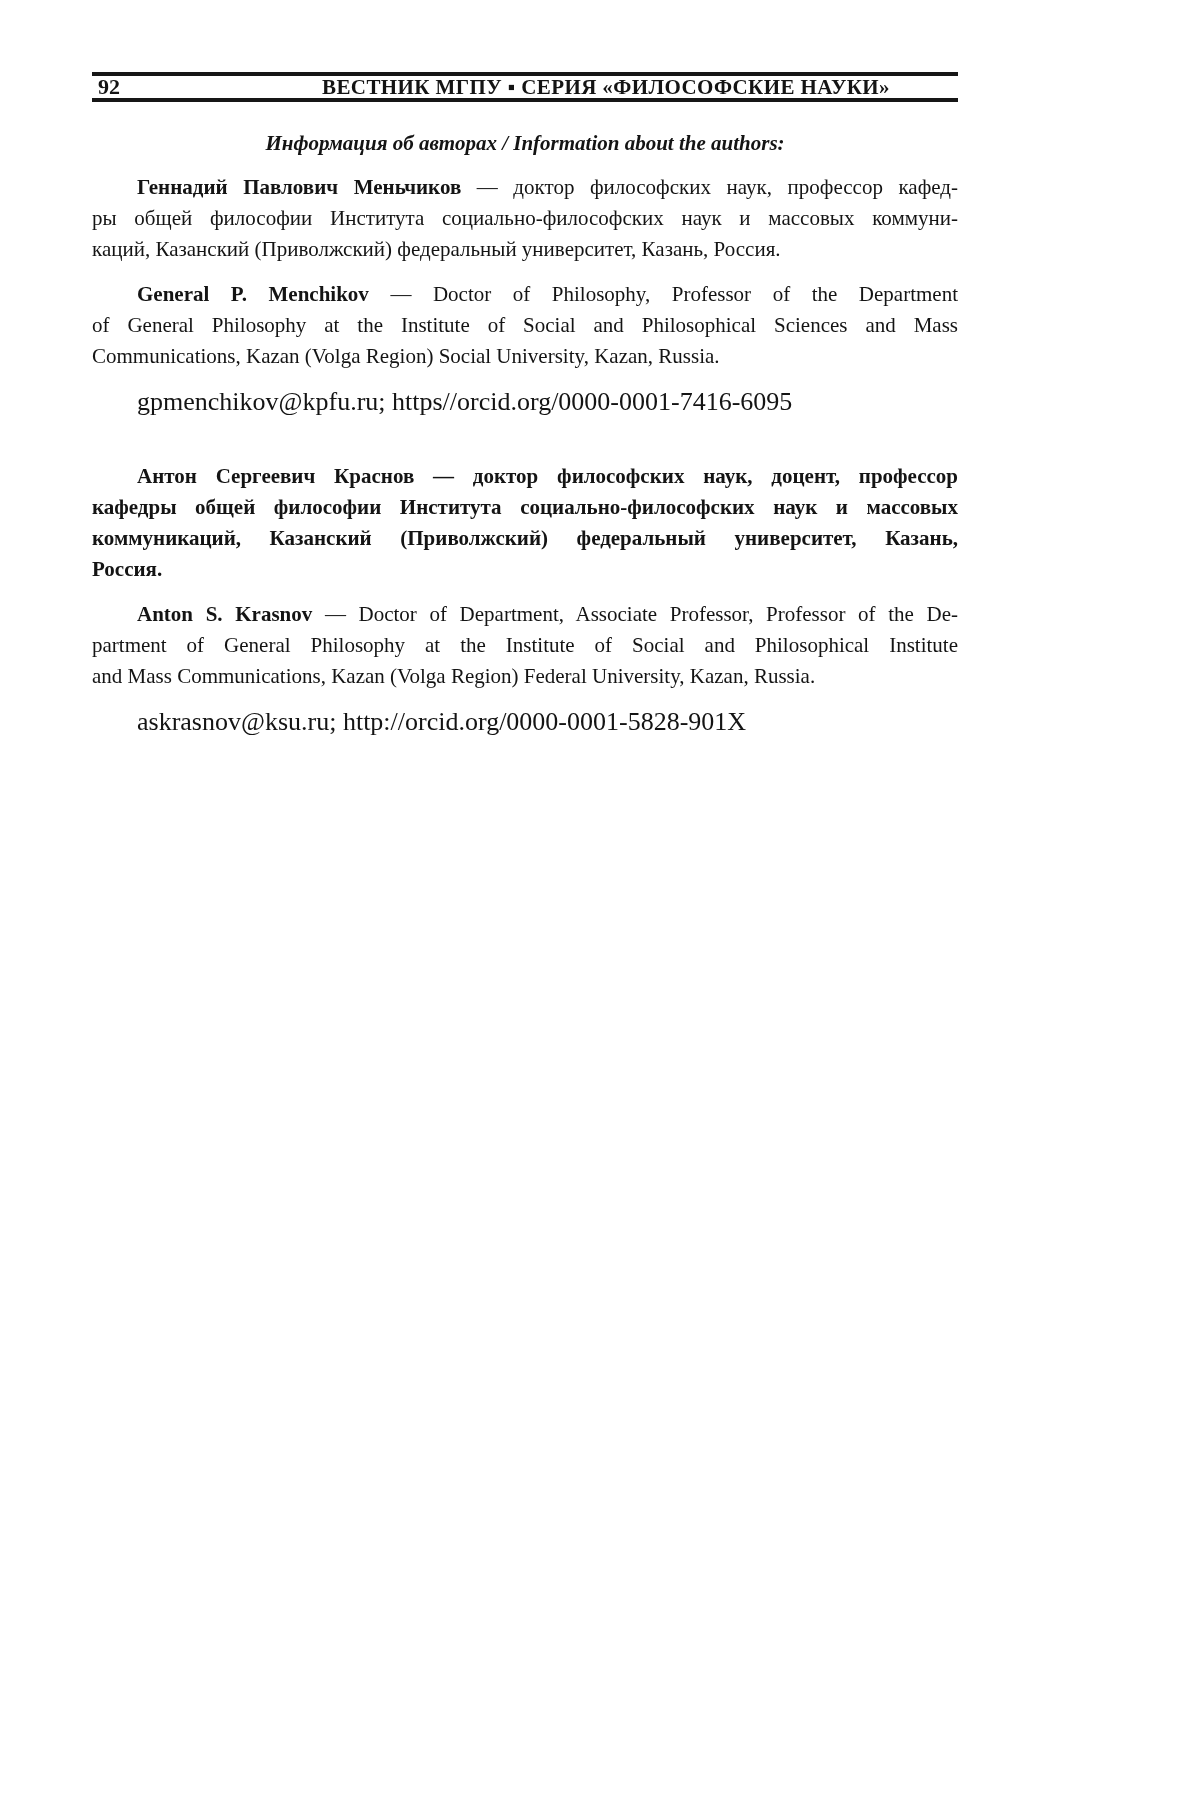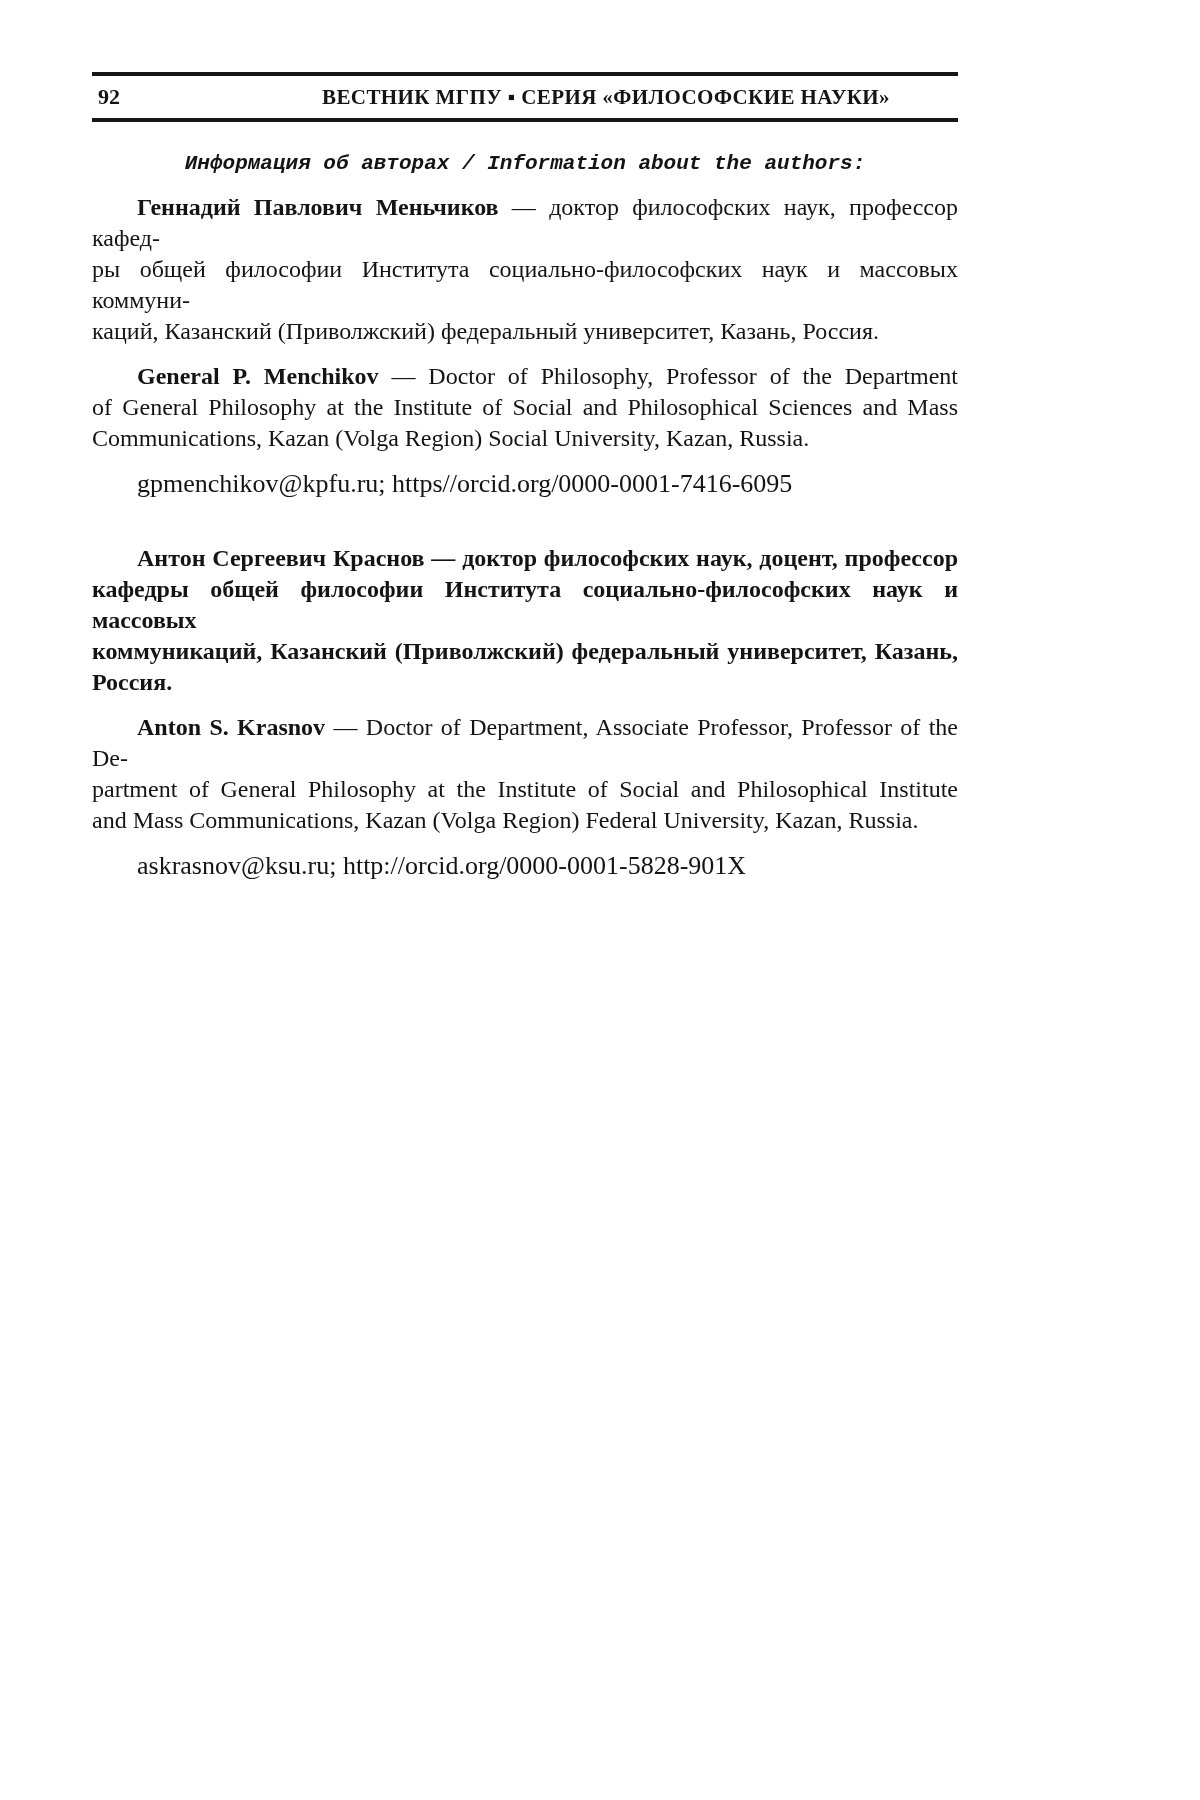--- a/index.html
+++ b/index.html
@@ -22,7 +22,7 @@
   .running-head {
     display: flex;
     align-items: center;
-    height: 42px;
+    height: 22px;
     font-weight: bold;
     font-size: 21px;
   }

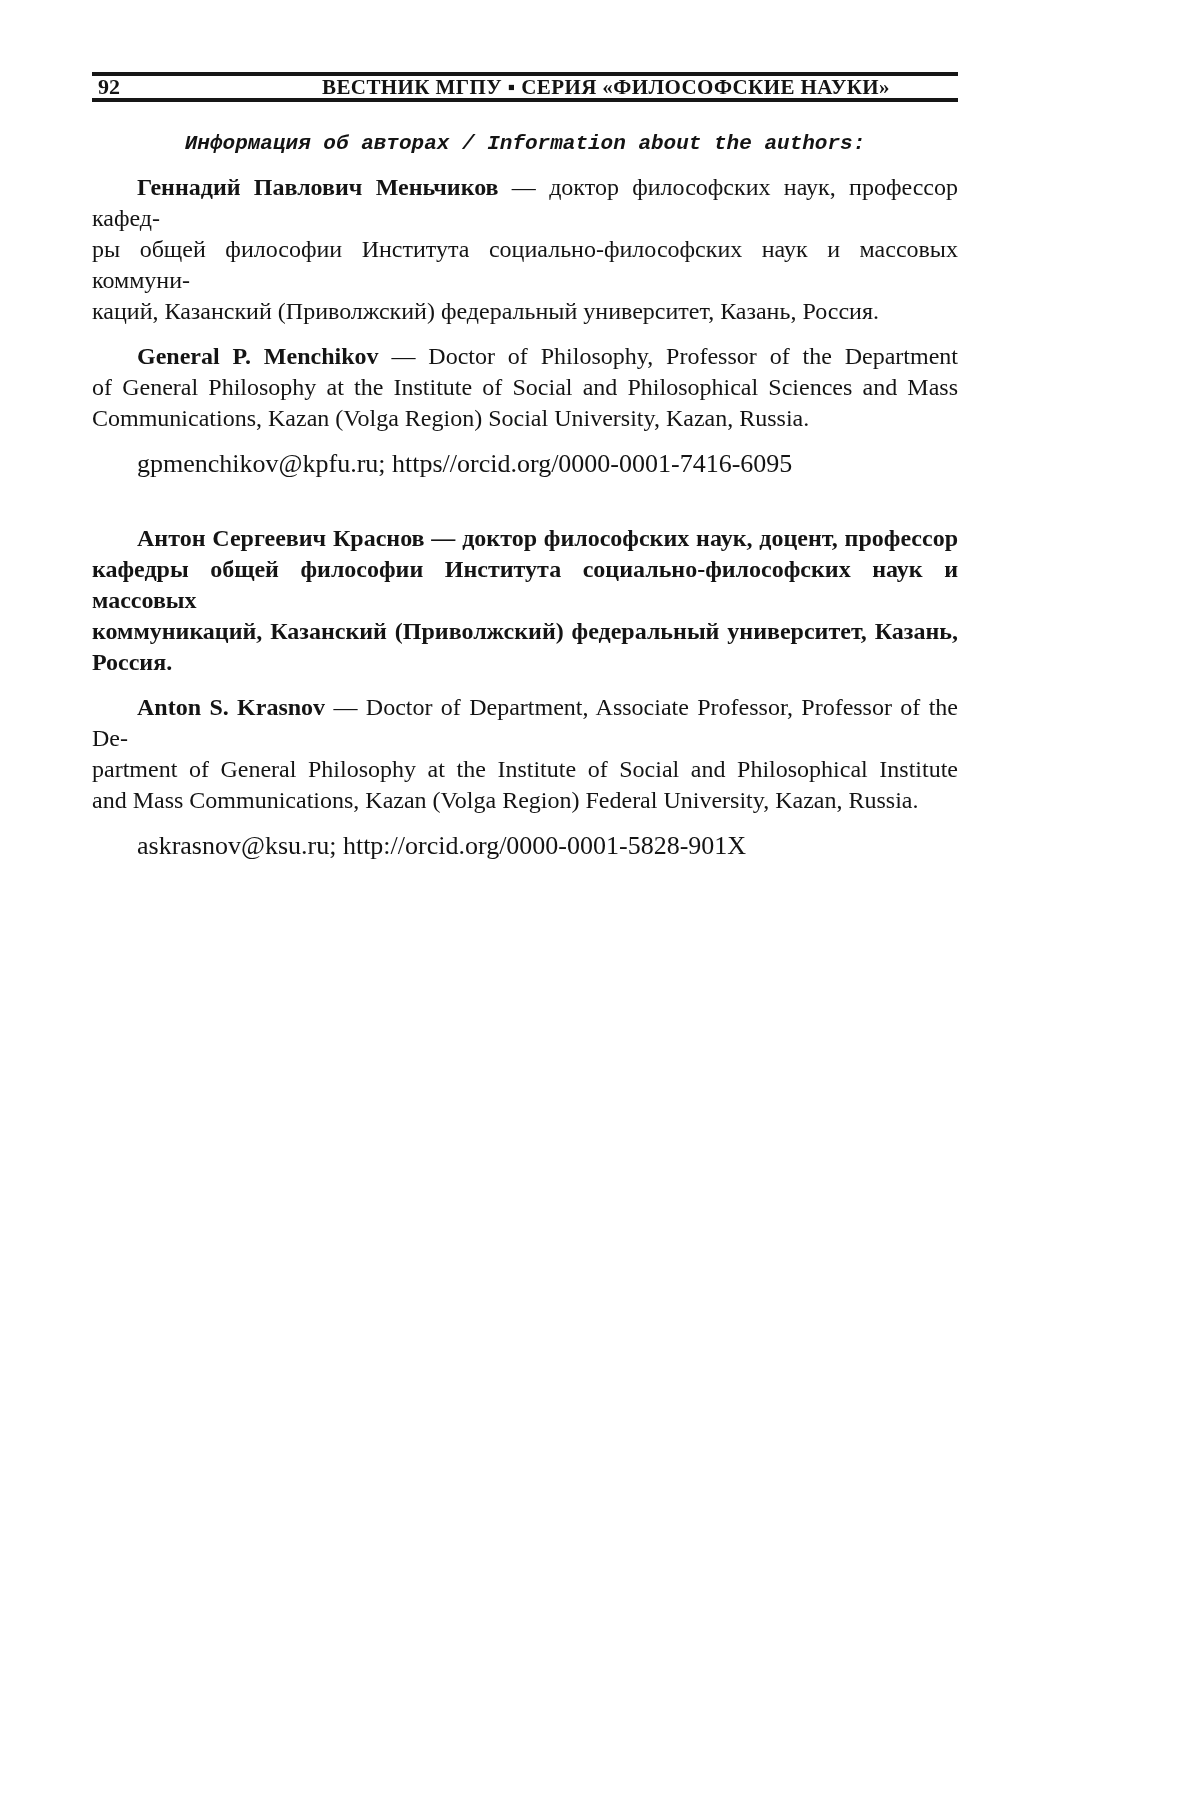--- a/index.html
+++ b/index.html
@@ -46,7 +46,6 @@
     font-style: italic;
     font-size: 21px;
     line-height: 29px;
-    font-family: Liberation Mono, monospace;
   }
   .bio {
     margin: 14px 0 0 0;

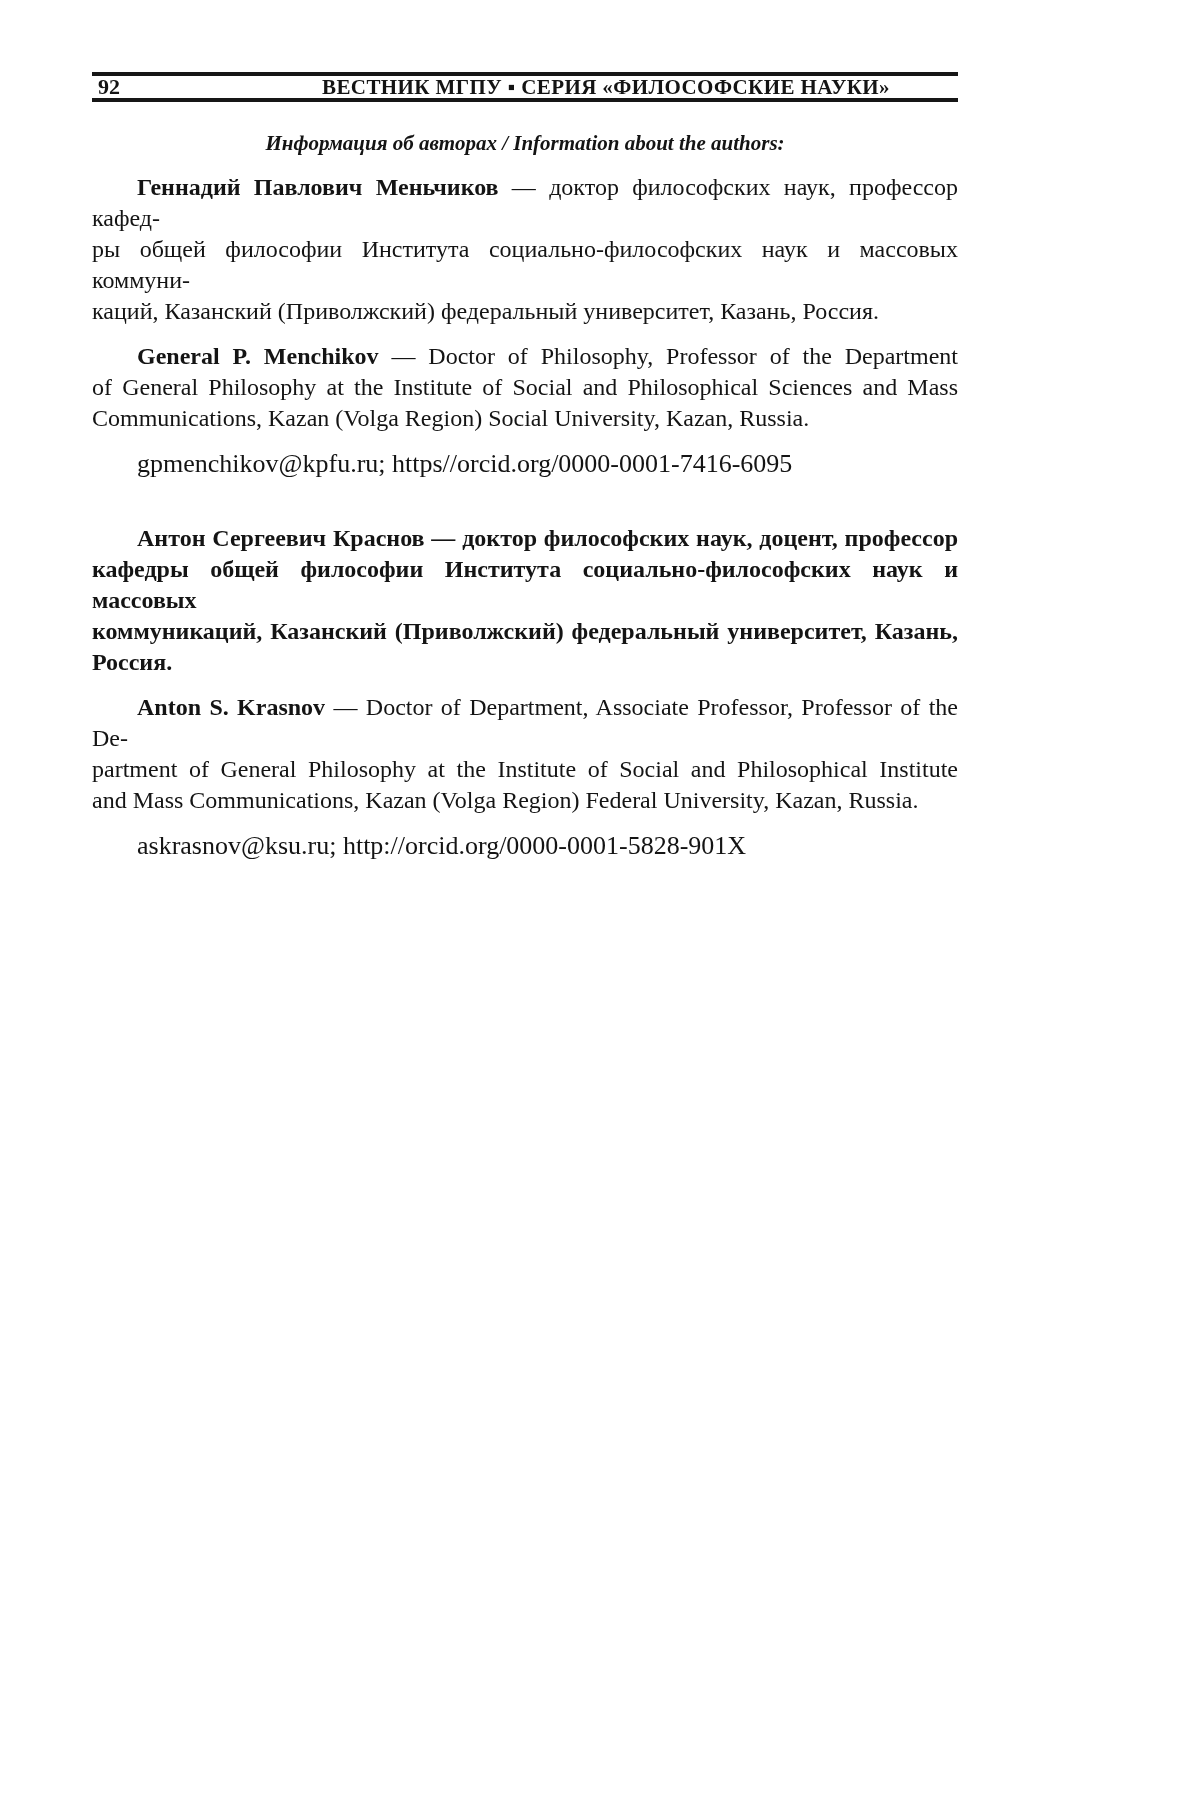--- a/index.html
+++ b/index.html
@@ -49,7 +49,7 @@
   }
   .bio {
     margin: 14px 0 0 0;
-    font-size: 24px;
+    font-size: 21px;
     line-height: 31px;
   }
   .bio.gap-before { margin-top: 44px; font-weight: bold; }

